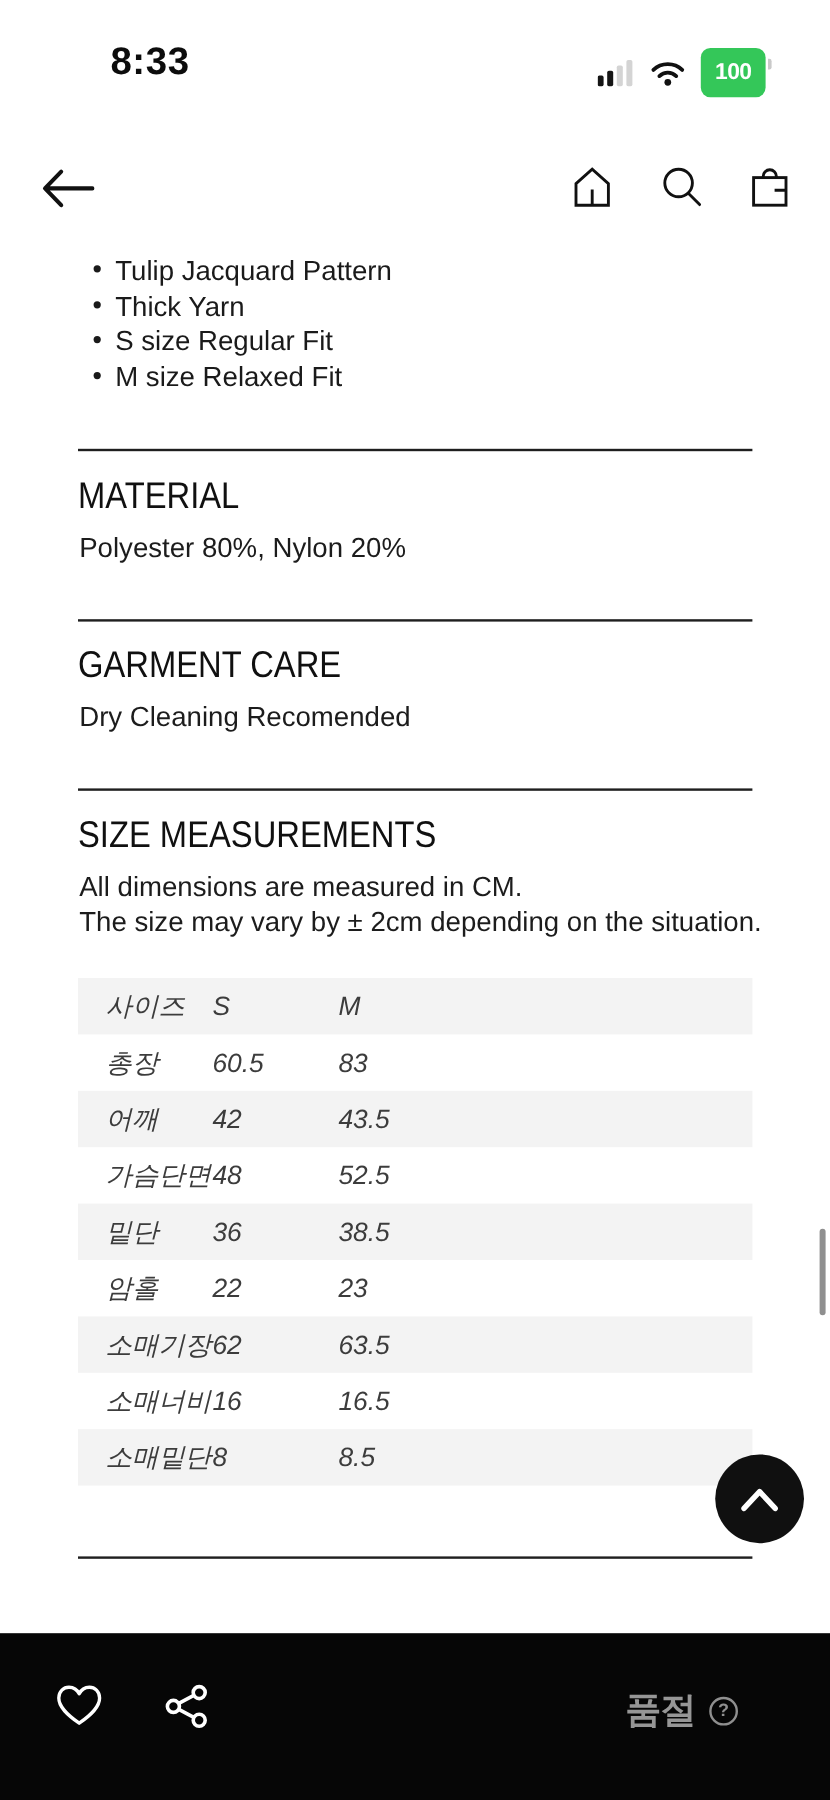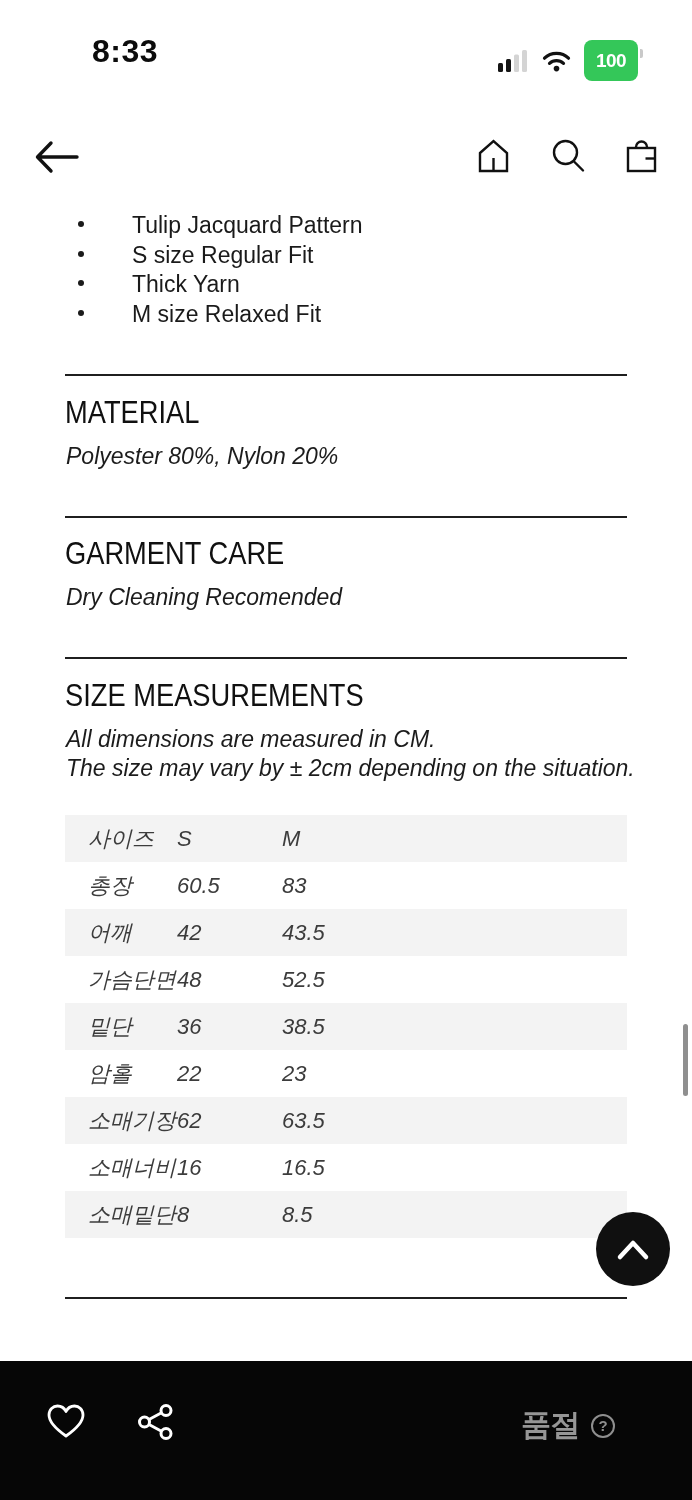--- a/index.html
+++ b/index.html
@@ -23,7 +23,7 @@
 
   
   .features { position:absolute; left:78px; top:212px; list-style:none; }
-  .features li { display:flex; align-items:baseline; height:29.5px; font-size:23px; color:#1a1a1a;gap:36px; }
+  .features li { display:flex; align-items:baseline; height:29.5px; font-size:23px; color:#1a1a1a; }
   .features .dot { width:6px; height:6px; border-radius:50%; background:#1a1a1a; margin-right:12px; flex:none; position:relative; top:-6px; }
 
   .rule { position:absolute; left:65px; width:562px; height:2px; background:#1f1f1f; }

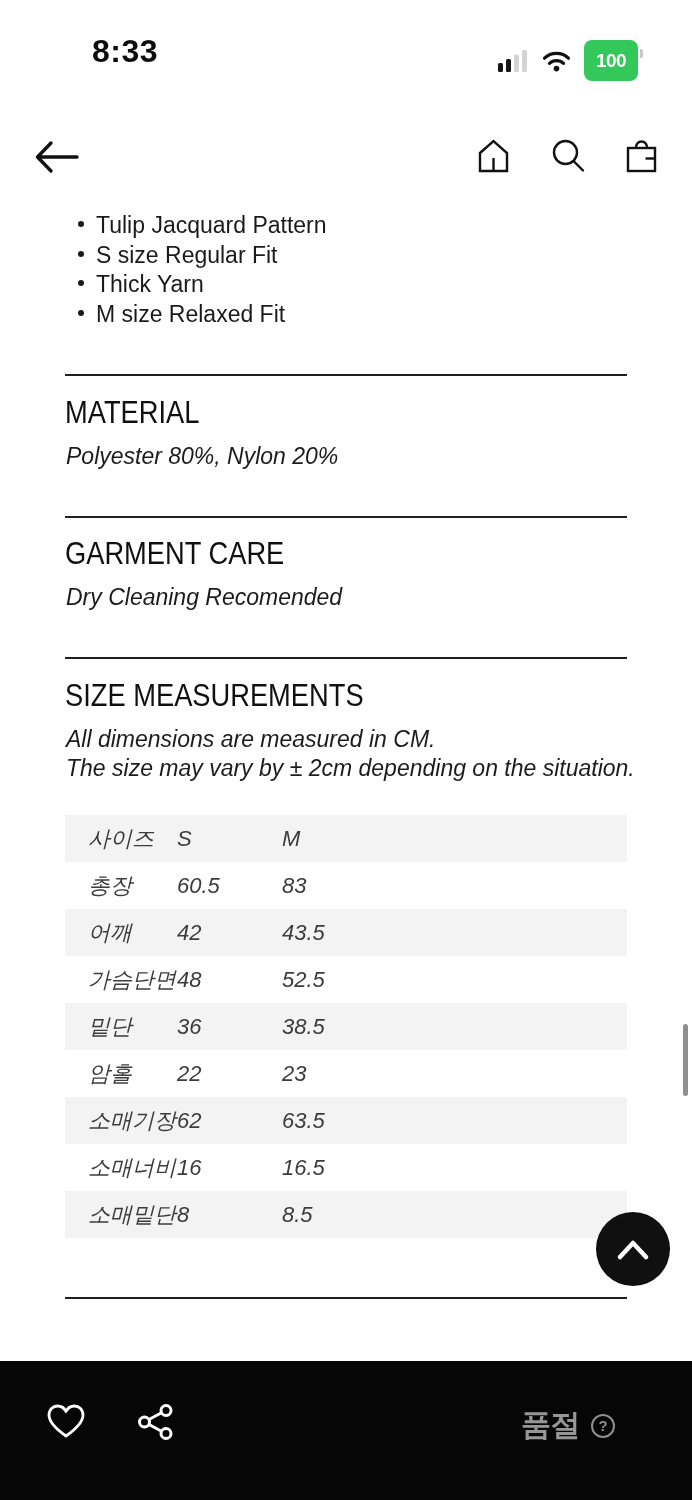--- a/index.html
+++ b/index.html
@@ -115,11 +115,11 @@
       </li>
     <li>
         <span class="dot"></span>
+        <span>Thick Yarn</span>
+      </li>
+    <li>
+        <span class="dot"></span>
         <span>S size Regular Fit</span>
-      </li>
-    <li>
-        <span class="dot"></span>
-        <span>Thick Yarn</span>
       </li>
     <li>
         <span class="dot"></span>

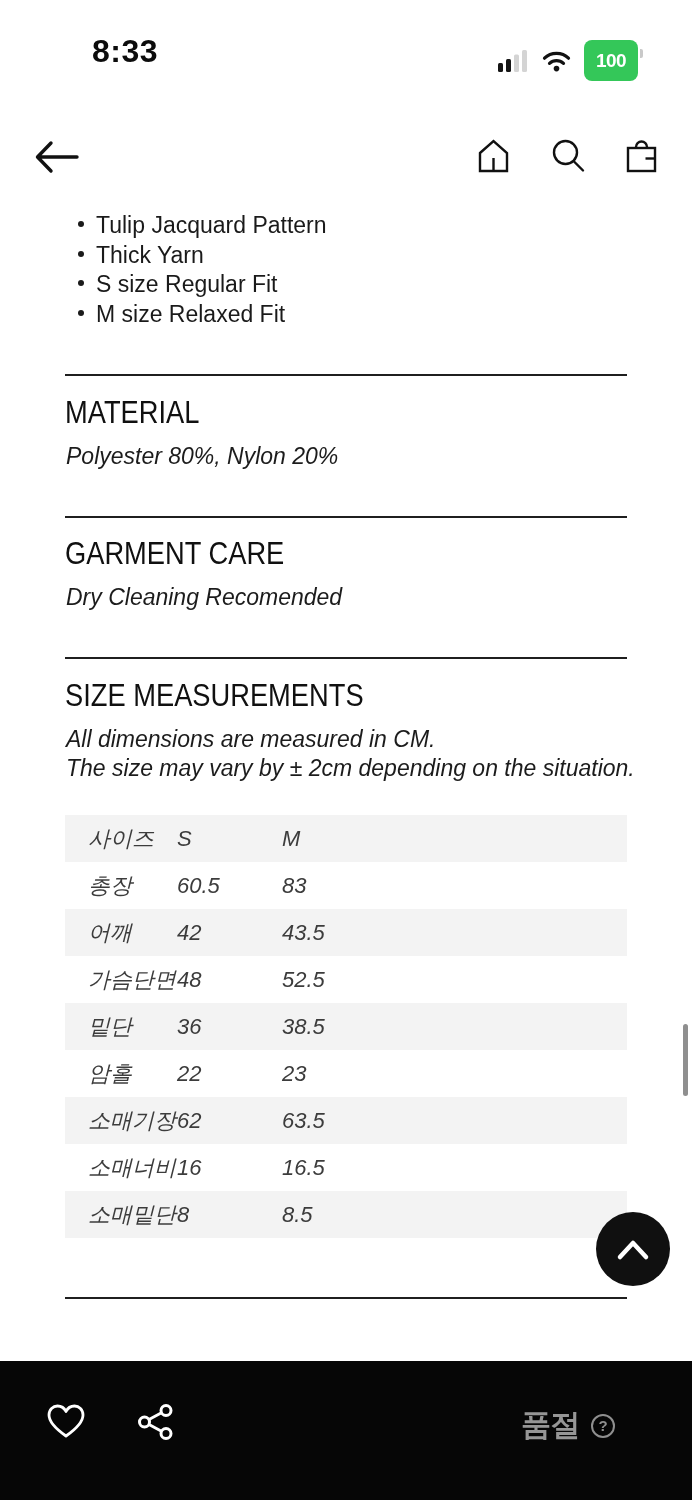--- a/index.html
+++ b/index.html
@@ -32,7 +32,7 @@
   .sec-title { position:absolute; left:65px; font-size:31px; font-weight:500; color:#101010;
                transform:scaleX(0.88); transform-origin:left center; white-space:nowrap; letter-spacing:0; }
   .t-material { top:395px; } .t-care { top:536px; } .t-size { top:678px; }
-  .sec-body { position:absolute; left:66px; font-size:23px; color:#1c1c1c;font-style:italic; }
+  .sec-body { position:absolute; left:66px; font-size:23px; color:#1c1c1c; }
   .b-material { top:443px; } .b-care { top:584px; }
   .size-note1 { top:726px; } .size-note2 { top:755px;text-align:center; }
 

